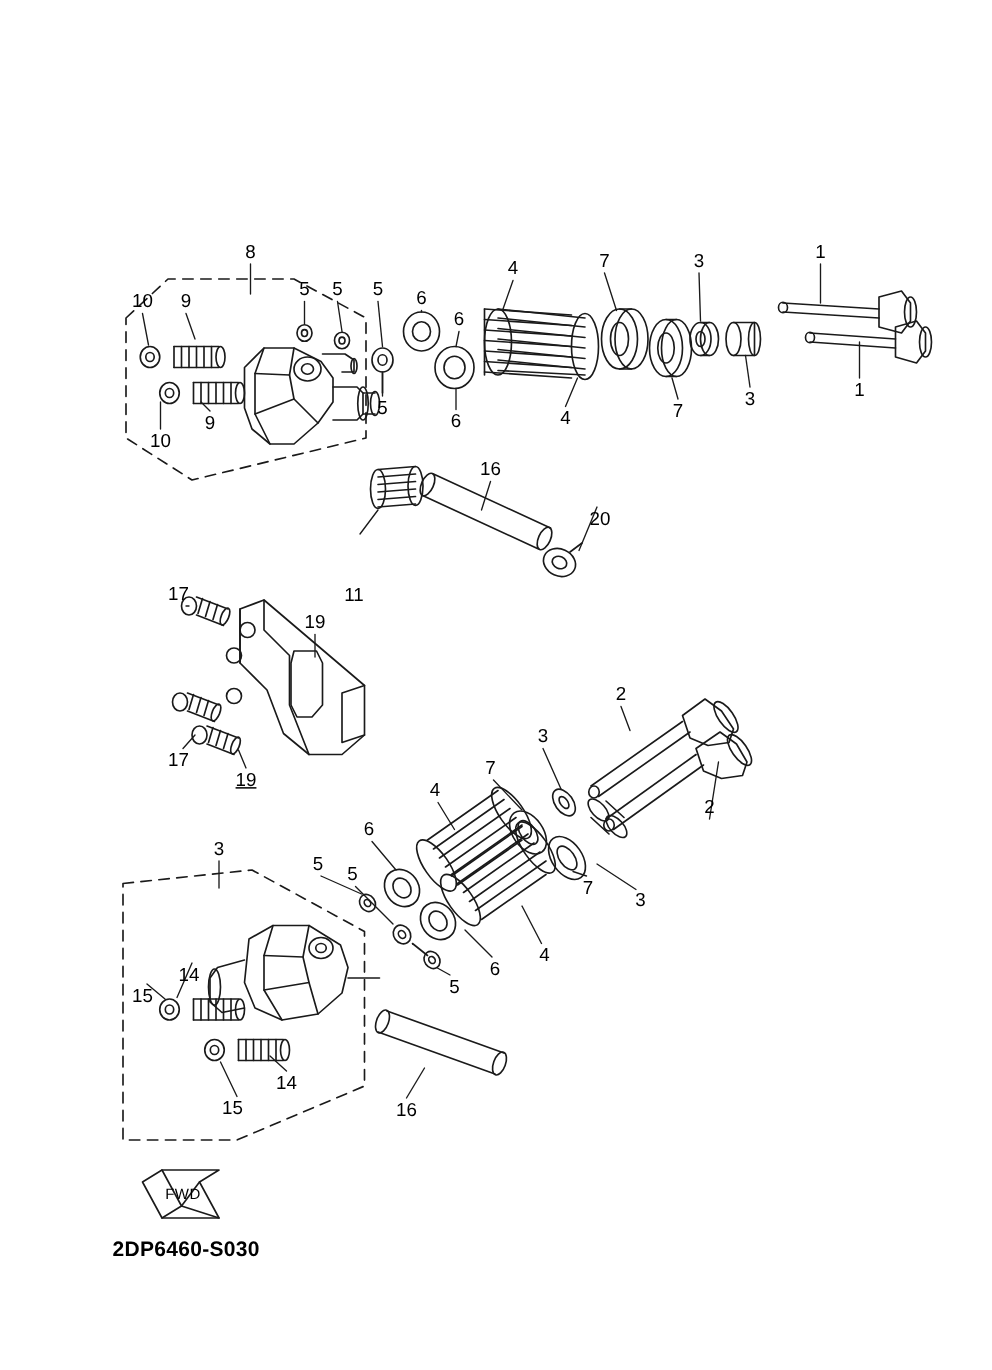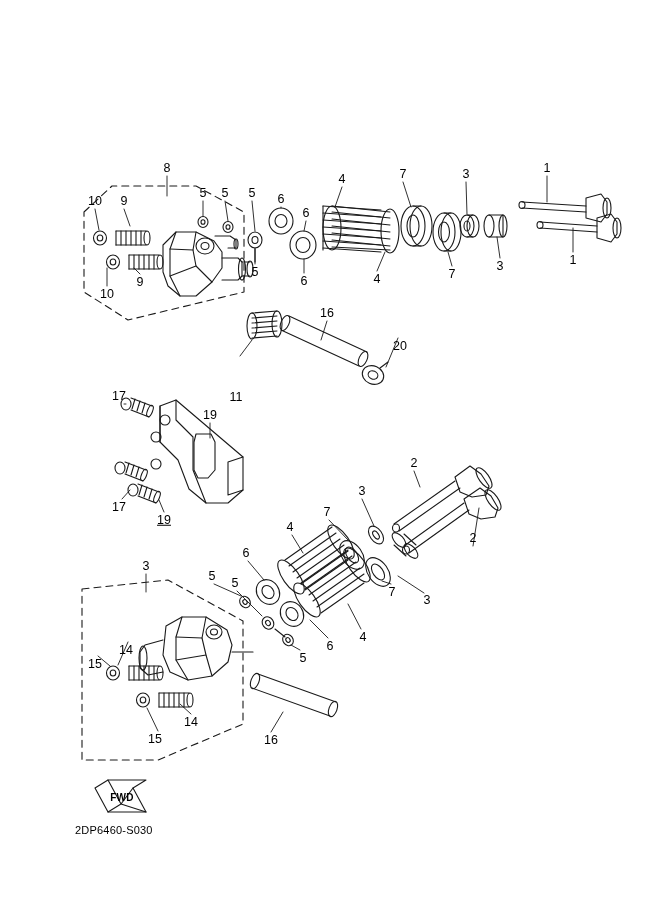--- a/index.html
+++ b/index.html
@@ -46,7 +46,7 @@
   .fwd-label {
     position: absolute;
     font-size: 10px;
-    font-weight: bold;
+    font-weight: normal;
     color: #000;
     transform: translate(-50%, -50%);
     letter-spacing: 0.3px;

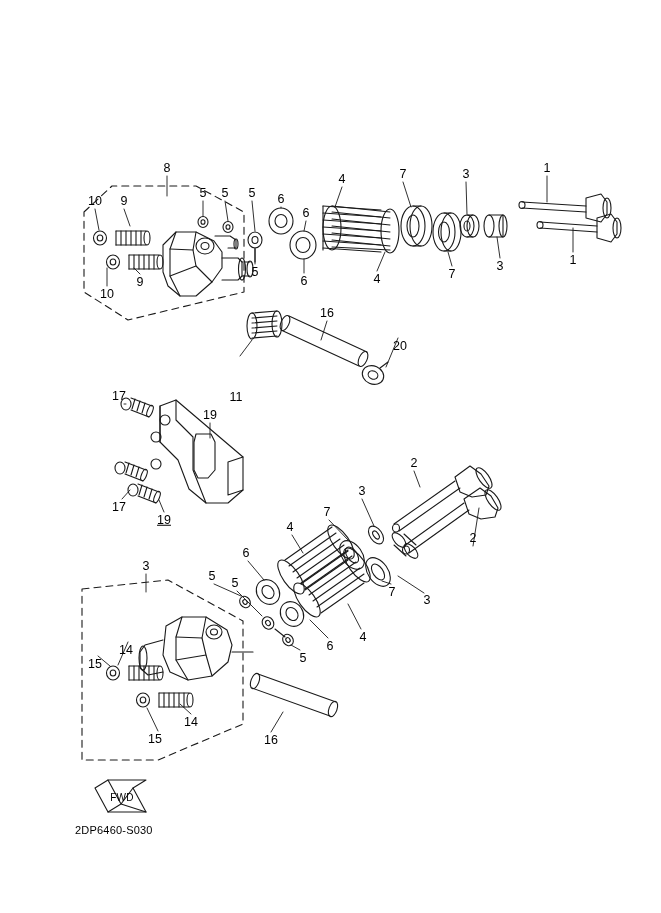--- a/index.html
+++ b/index.html
@@ -38,10 +38,11 @@
   }
   .partcode {
     position: absolute;
-    font-size: 11px;
+    font-size: 14px;
     letter-spacing: 0.2px;
     color: #000;
     white-space: nowrap;
+    font-weight: bold;
   }
   .fwd-label {
     position: absolute;

